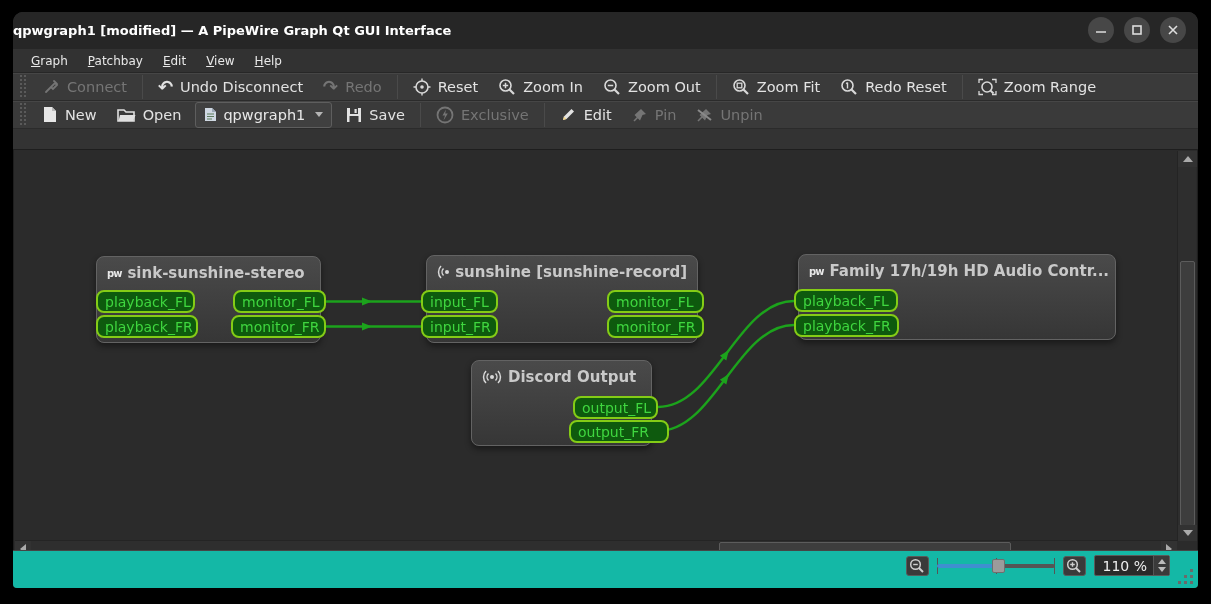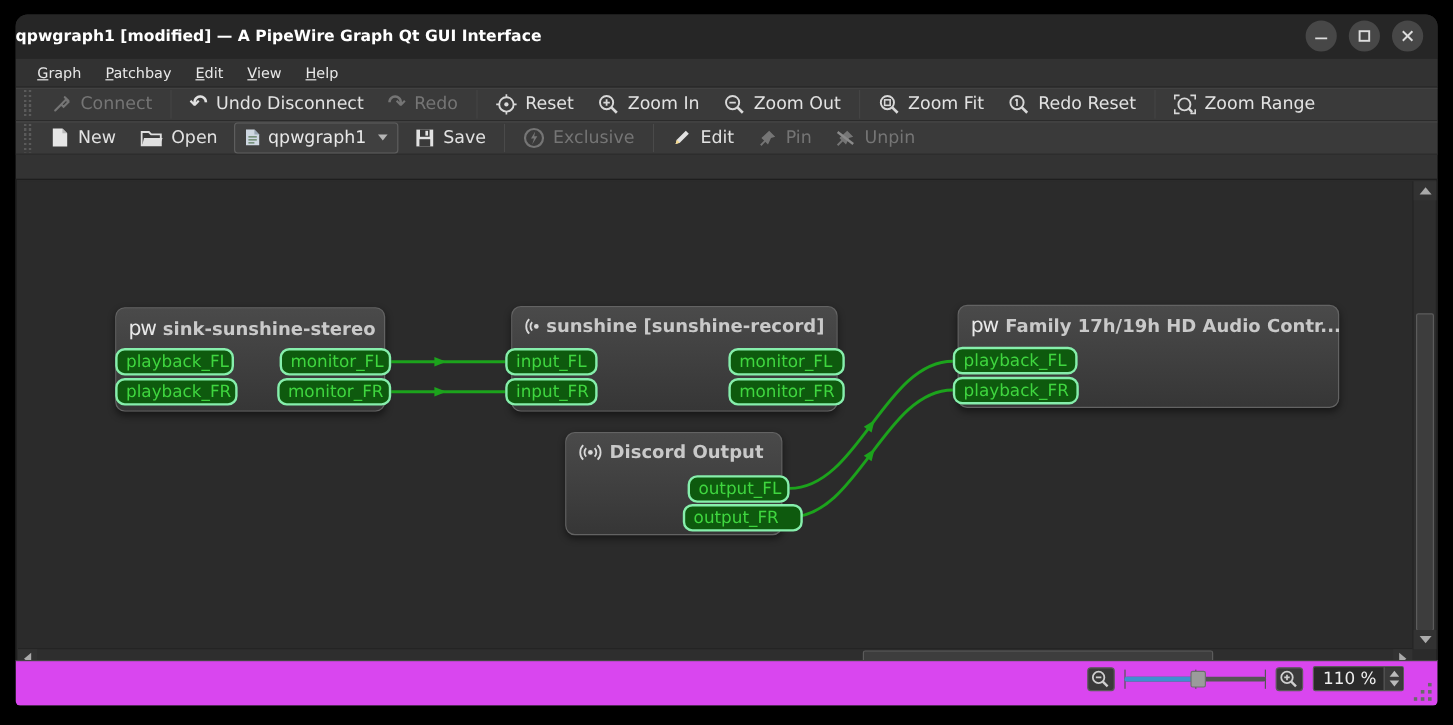--- a/index.html
+++ b/index.html
@@ -40,7 +40,7 @@
 
   .node { position:absolute; z-index:1; background:linear-gradient(#4a4a4a,#363636); border:1px solid #636363; border-radius:8px; box-shadow:0 3px 6px rgba(0,0,0,.45); }
   .node-title { display:flex; align-items:center; gap:6px; padding:7px 10px 0 10px; color:#c9c9c9; font-weight:bold; font-size:15px; white-space:nowrap; }
-  .pw-glyph { font-size:17px; font-weight:normal; color:#e8e8e8; letter-spacing:-1px; }
+  .pw-glyph { font-size:10px; font-weight:bold; color:#e8e8e8; letter-spacing:-1px; }
   .port { position:absolute; z-index:3; height:23px; background:#0e5a0e; border:2px solid #86efac; border-radius:8px; color:#3fd63f; font-size:14px; display:flex; align-items:center; padding:0 7px; white-space:nowrap; }
 
   

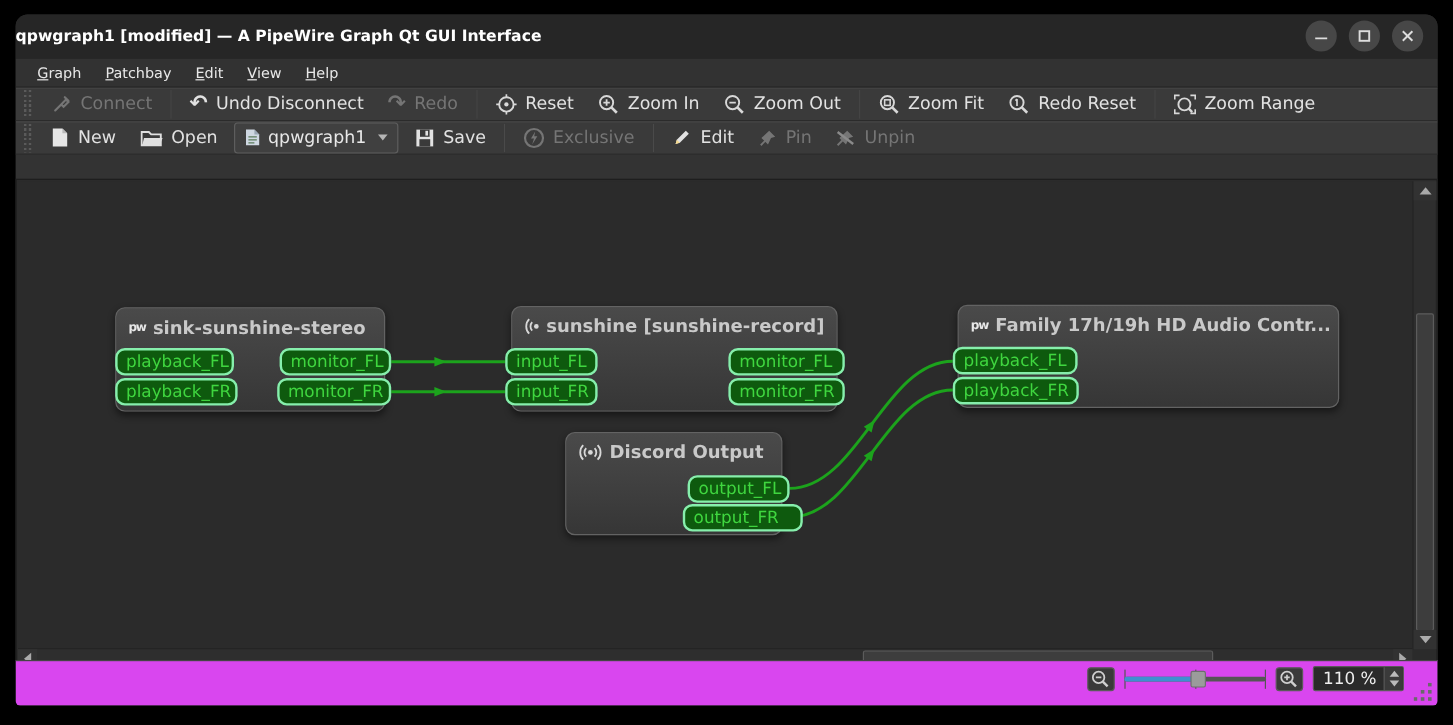--- a/index.html
+++ b/index.html
@@ -41,7 +41,7 @@
   .node { position:absolute; z-index:1; background:linear-gradient(#4a4a4a,#363636); border:1px solid #636363; border-radius:8px; box-shadow:0 3px 6px rgba(0,0,0,.45); }
   .node-title { display:flex; align-items:center; gap:6px; padding:7px 10px 0 10px; color:#c9c9c9; font-weight:bold; font-size:15px; white-space:nowrap; }
   .pw-glyph { font-size:10px; font-weight:bold; color:#e8e8e8; letter-spacing:-1px; }
-  .port { position:absolute; z-index:3; height:23px; background:#0e5a0e; border:2px solid #86efac; border-radius:8px; color:#3fd63f; font-size:14px; display:flex; align-items:center; padding:0 7px; white-space:nowrap; }
+  .port { position:absolute; z-index:3; height:23px; background:#0e5a0e; border:2px solid #84cc16; border-radius:8px; color:#3fd63f; font-size:14px; display:flex; align-items:center; padding:0 7px; white-space:nowrap; }
 
   
   .vscroll { position:absolute; right:1px; top:1px; width:19px; height:390px; background:#2e2e2e; border-left:1px solid #242424; }

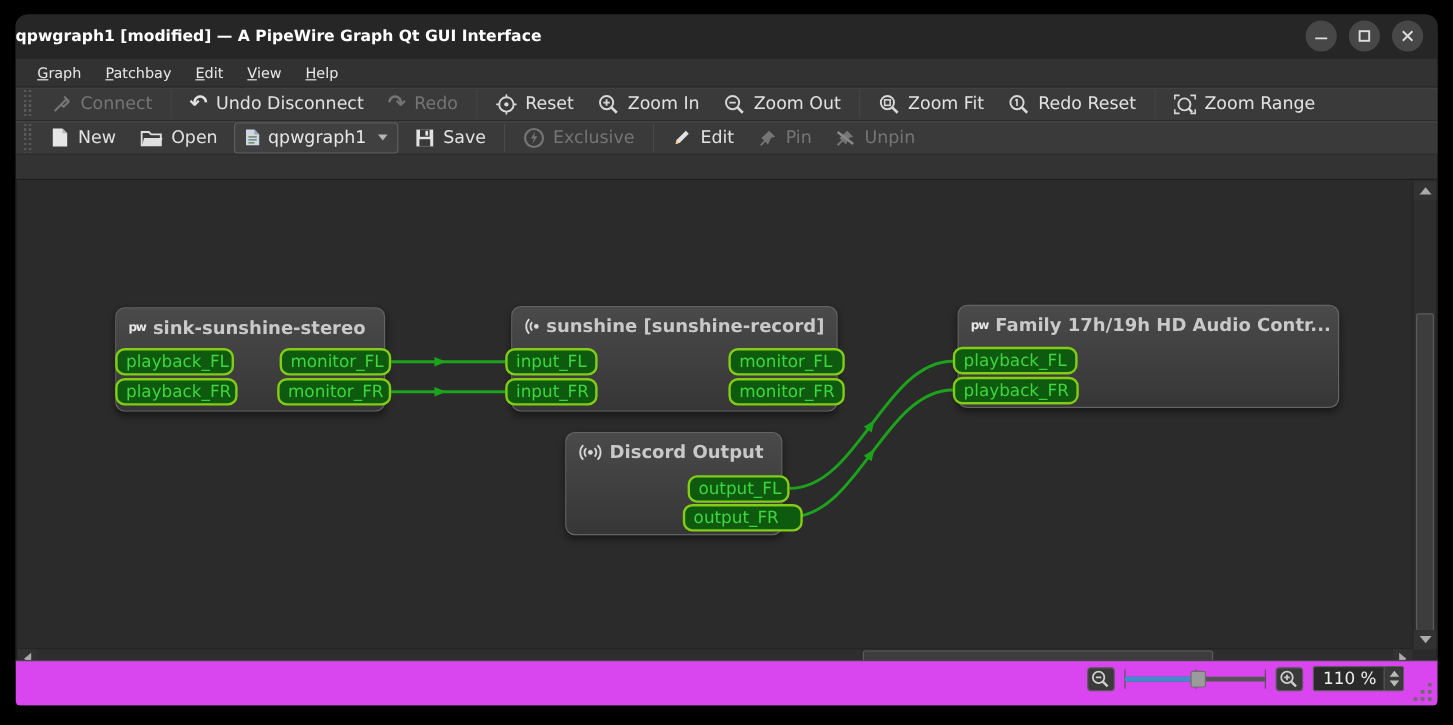--- a/index.html
+++ b/index.html
@@ -54,7 +54,7 @@
   .tri-right { width:0; height:0; border-top:5px solid transparent; border-bottom:5px solid transparent; border-left:6px solid #aaa; }
 
   
-  .statusbar { position:absolute; left:0; bottom:0; width:1185px; height:38px; background:#d946ef; border-top:1px solid #454545; }
+  .statusbar { position:absolute; left:0; bottom:0; width:1185px; height:38px; background:#14b8a6; border-top:1px solid #454545; }
   .zoom-tools { position:absolute; right:28px; top:4px; display:flex; align-items:center; gap:8px; }
   .sq-btn { width:23px; height:20px; background:#3a3a3a; border:1px solid #5a5a5a; border-radius:3px; display:flex; align-items:center; justify-content:center; }
   .slider { position:relative; width:118px; height:20px; }

